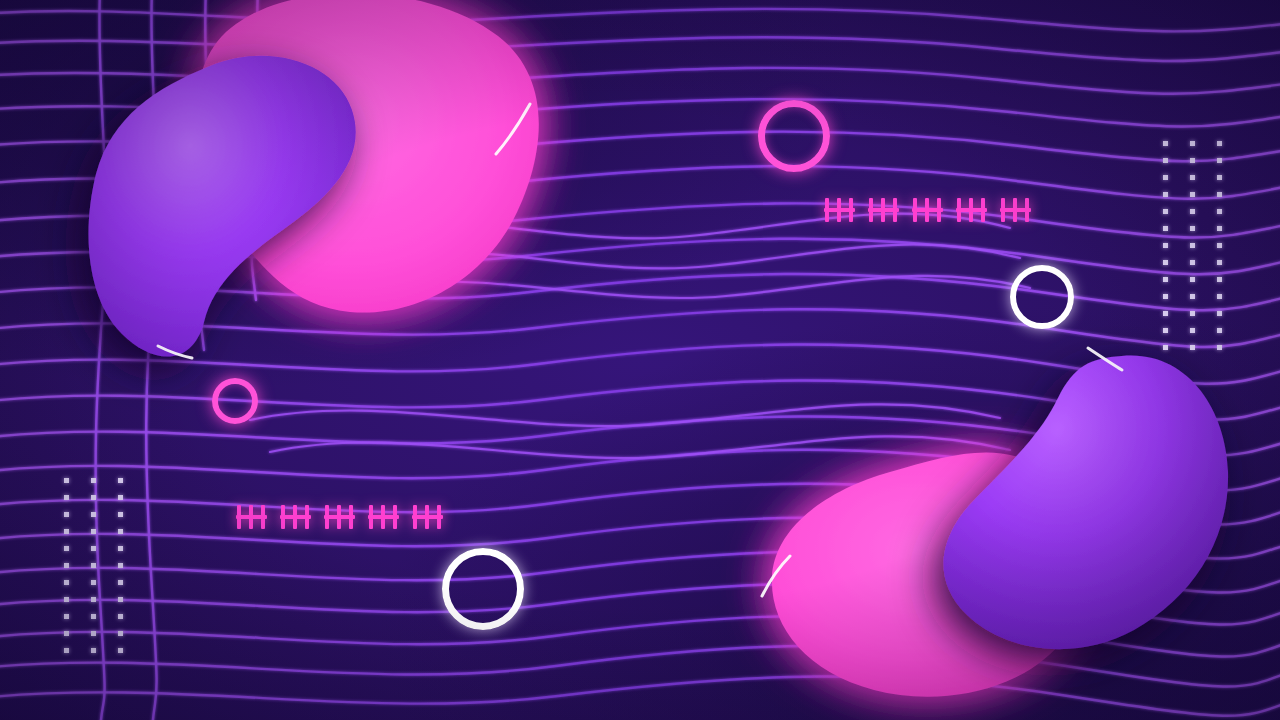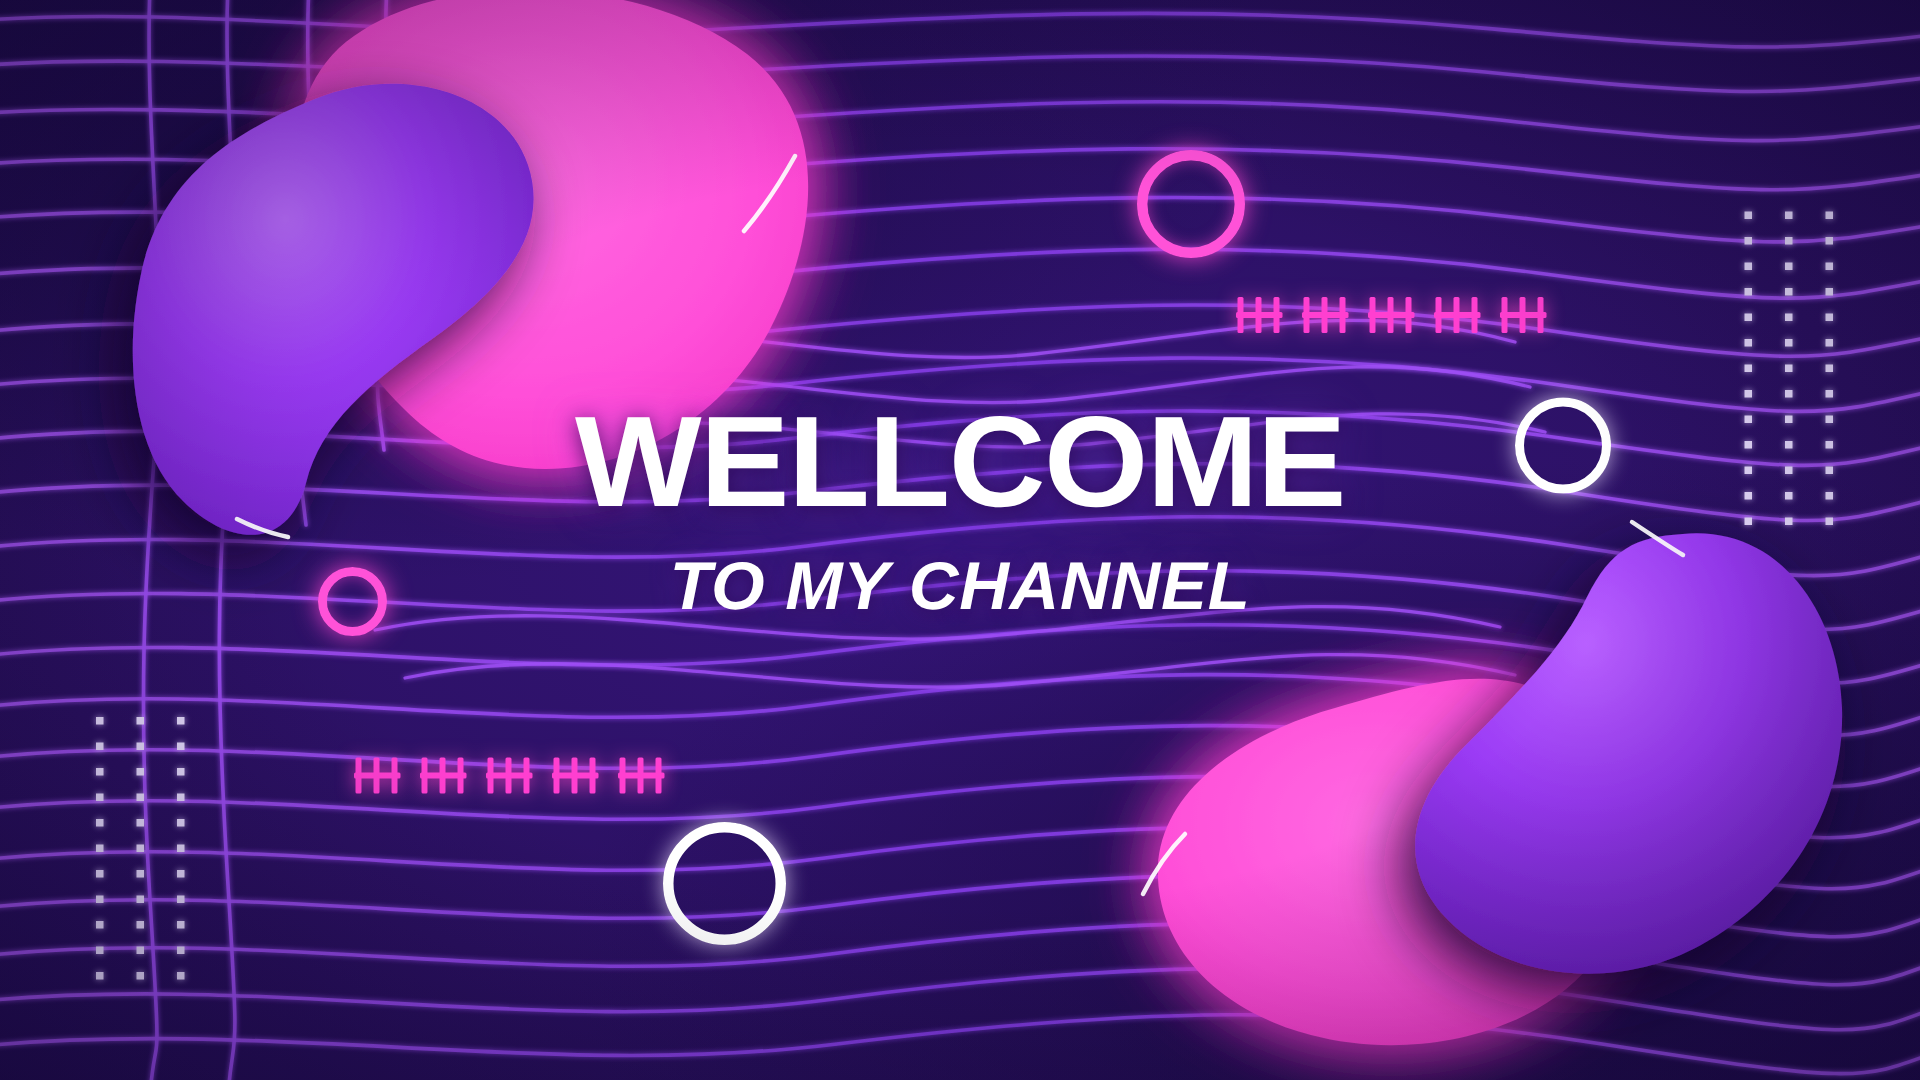--- a/index.html
+++ b/index.html
@@ -442,10 +442,6 @@
   <div class="ring white" id="ring-white-right"></div>
   <div class="ring white" id="ring-white-mid"></div>
 
-  <div class="text-block">
-    <h1 class="title">WELLCOME</h1>
-    <p class="subtitle">TO MY CHANNEL</p>
-  </div>
 
   <div class="bg-vignette"></div>
 </div>

